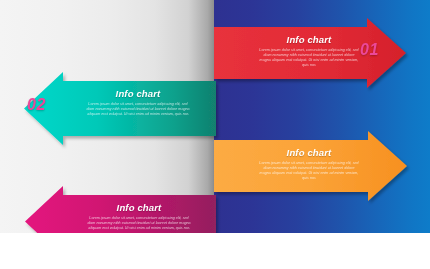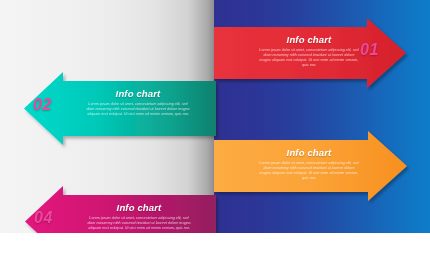--- a/index.html
+++ b/index.html
@@ -112,7 +112,7 @@
     </svg>
     <div class="a-title" style="left:58px; top:16px; width:112px; text-align:center;">Info chart</div>
     <div class="a-body" style="left:62px; top:30px; width:104px;">Lorem ipsum dolor sit amet, consectetuer adipiscing elit, sed diam nonummy nibh euismod tincidunt ut laoreet dolore magna aliquam erat volutpat. Ut wisi enim ad minim veniam, quis nos</div>
-    <div class="a-num" style="left:9px; top:24px;">02</div>
+    <div class="a-num" style="left:3px; top:24px;">02</div>
   </div>
 
   <div class="arrow" style="left:214px; top:131px;">

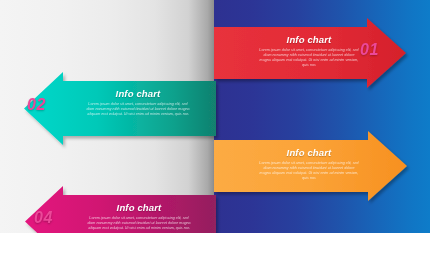--- a/index.html
+++ b/index.html
@@ -150,7 +150,6 @@
     </svg>
     <div class="a-title" style="left:58px; top:16px; width:112px; text-align:center;">Info chart</div>
     <div class="a-body" style="left:62px; top:30px; width:104px;">Lorem ipsum dolor sit amet, consectetuer adipiscing elit, sed diam nonummy nibh euismod tincidunt ut laoreet dolore magna aliquam erat volutpat. Ut wisi enim ad minim veniam, quis nos</div>
-    <div class="a-num" style="left:9px; top:23px;">04</div>
   </div>
 
 </div>

